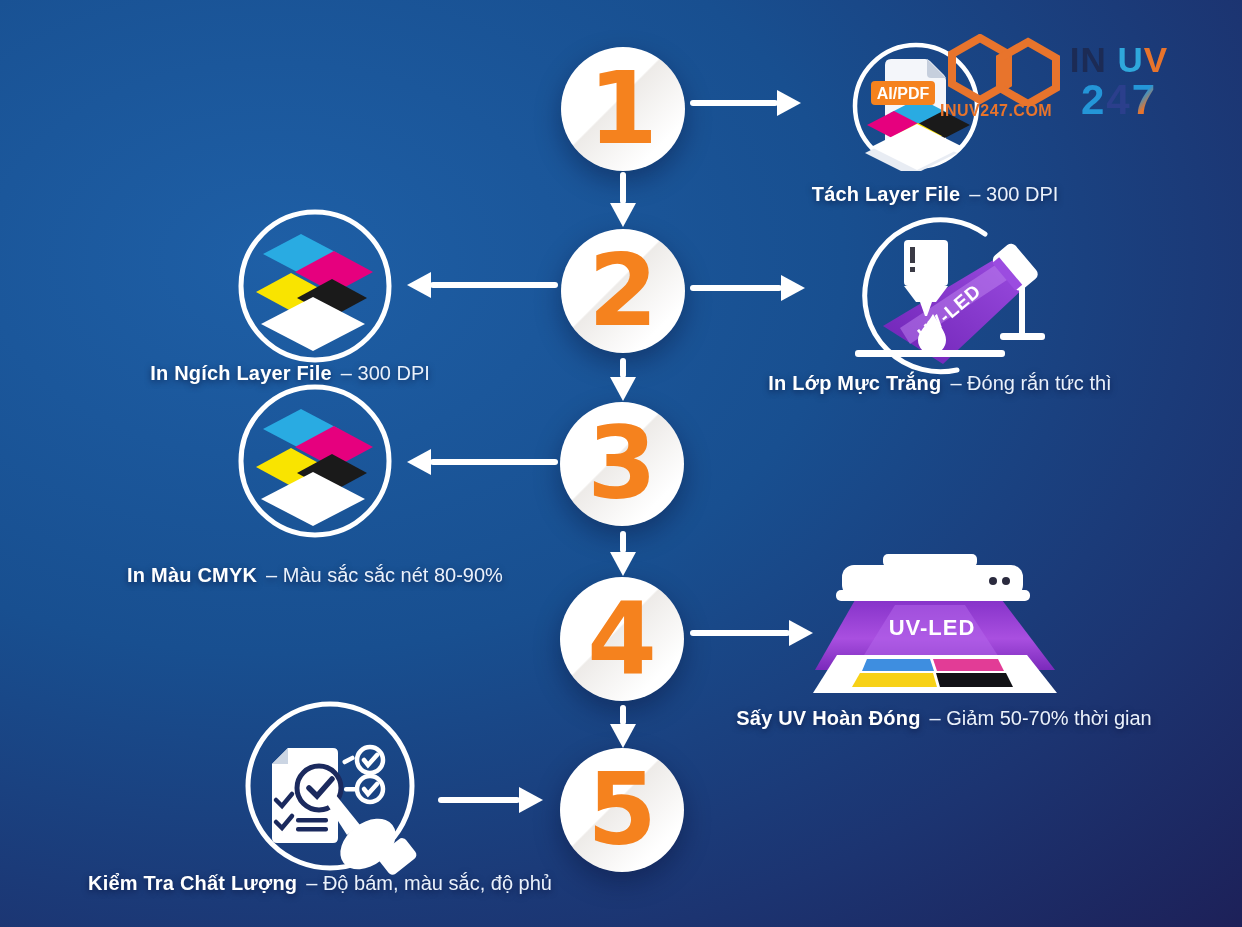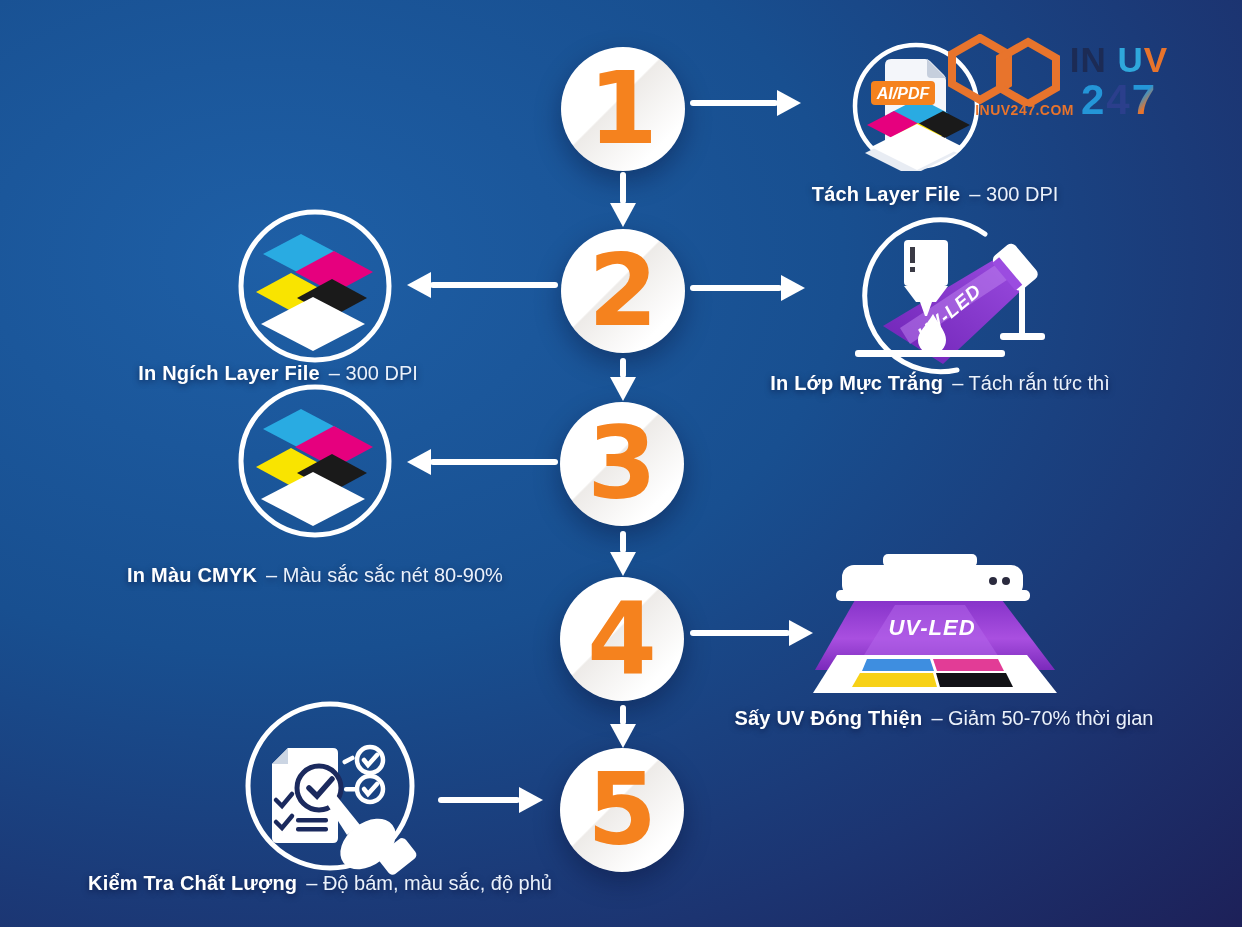--- a/index.html
+++ b/index.html
@@ -36,7 +36,7 @@
   .lbl b{font-weight:bold;letter-spacing:.2px;}
   .lbl .rest{font-weight:normal;color:#EAF1FB;margin-left:9px;}
   
-  .icon{position:absolute;font-style:italic;}
+  .icon{position:absolute;}
   
   .logo{position:absolute;left:940px;top:30px;width:230px;height:110px;}
   .logo-hex{position:absolute;left:6px;top:4px;}

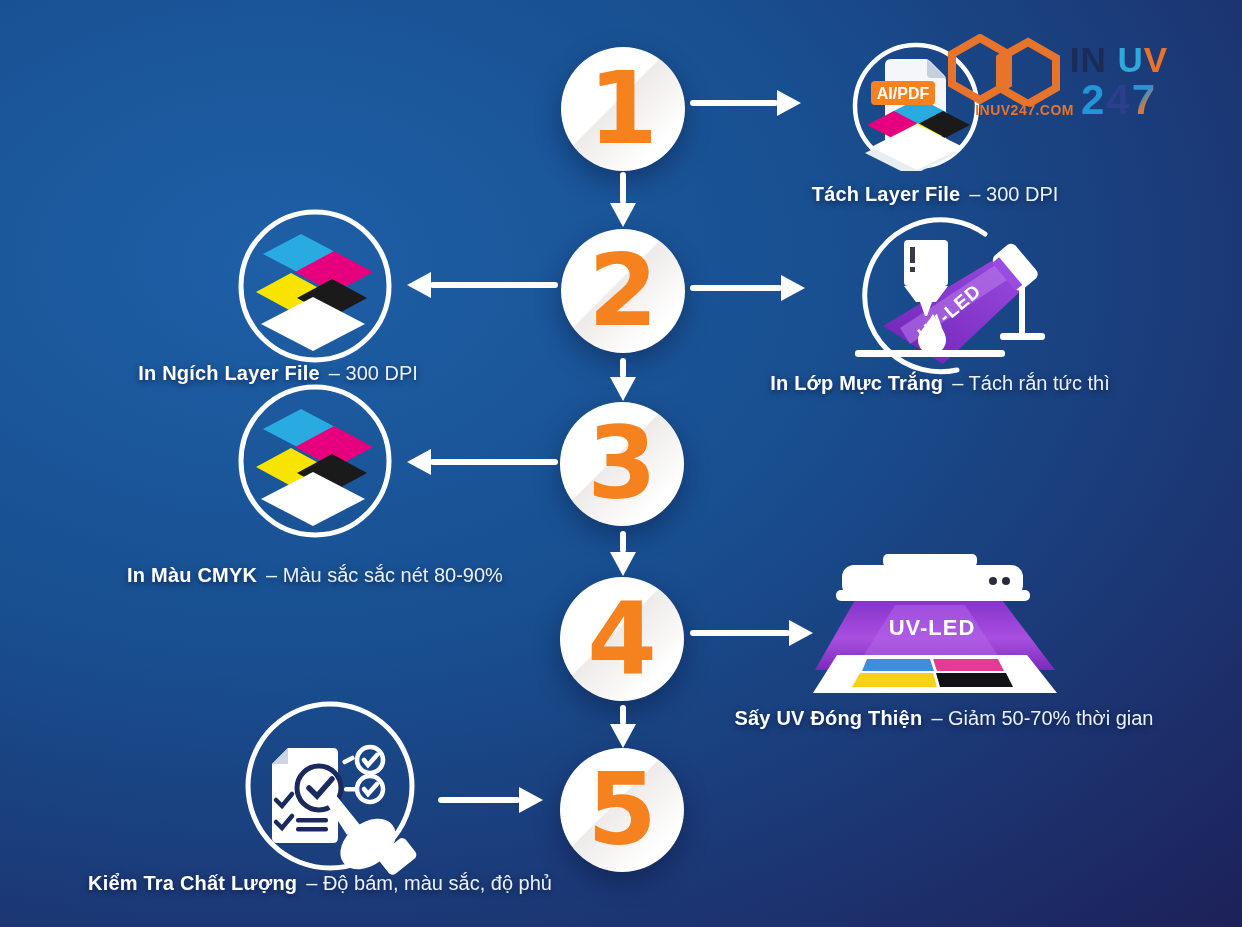--- a/index.html
+++ b/index.html
@@ -40,8 +40,8 @@
   
   .logo{position:absolute;left:940px;top:30px;width:230px;height:110px;}
   .logo-hex{position:absolute;left:6px;top:4px;}
-  .logo-site{position:absolute;left:0px;top:72px;width:134px;text-align:right;
-    color:#E8742C;font-weight:bold;font-size:14px;letter-spacing:.5px;}
+  .logo-site{position:absolute;left:0px;top:72px;width:134px;text-align:left;
+    color:#E8742C;font-weight:bold;font-size:16px;letter-spacing:.5px;}
   .wordmark{position:absolute;left:120px;top:12px;width:118px;text-align:center;line-height:1;}
   .wm1{font-weight:bold;font-size:35px;letter-spacing:1px;}
   .wm1 .in{color:#1C2B55;} .wm1 .u{color:#2FA8DC;} .wm1 .v{color:#E8742C;}

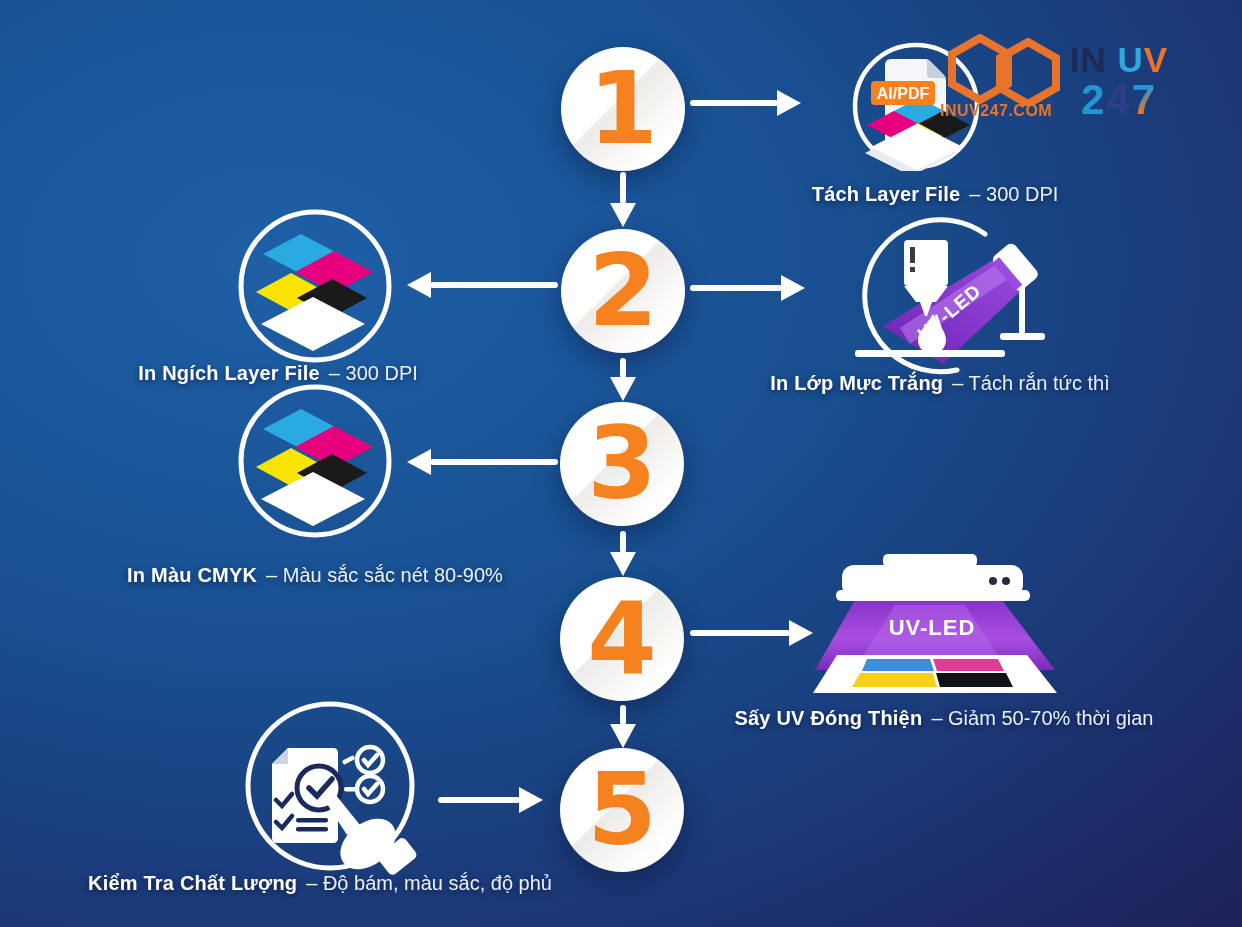--- a/index.html
+++ b/index.html
@@ -109,7 +109,7 @@
     <polygon points="78,89 130,116 78,143 26,116" fill="#FFFFFF"></polygon>
   </svg>
 </div>
-<div class="lbl" style="left:278px;top:362px">
+<div class="lbl" style="left:290px;top:362px">
   <b>In Ngích Layer File</b><span class="rest">– 300 DPI</span>
 </div>
 

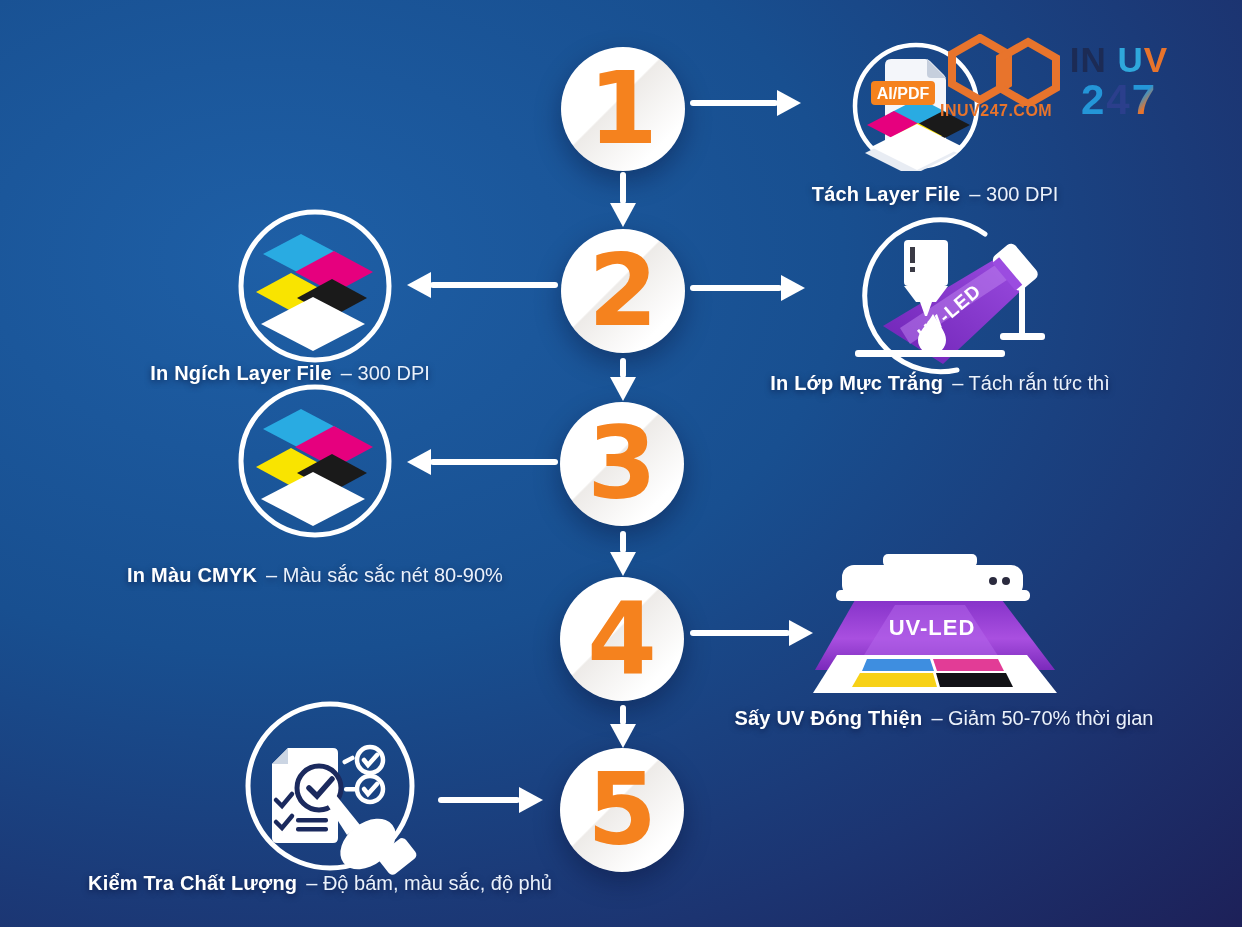--- a/index.html
+++ b/index.html
@@ -141,7 +141,7 @@
   </svg>
 </div>
 <div class="lbl" style="left:940px;top:372px">
-  <b>In Lớp Mực Trắng</b><span class="rest">– Tách rắn tức thì</span>
+  <b>In Lớp Mực Trắng</b><span class="rest">– Đóng rắn tức thì</span>
 </div>
 
 <div class="icon" style="left:235px;top:383px">

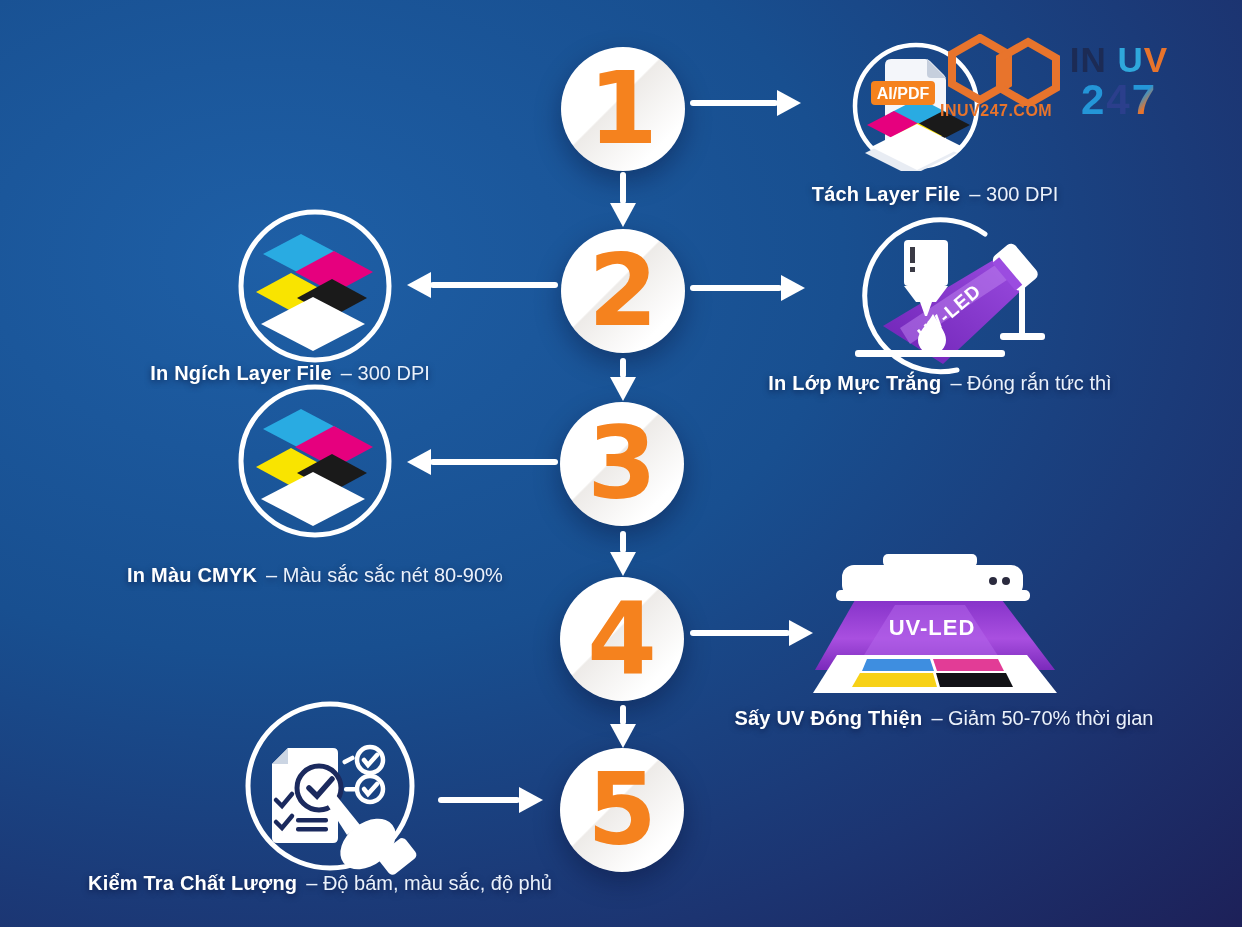--- a/index.html
+++ b/index.html
@@ -183,7 +183,7 @@
   </svg>
 </div>
 <div class="lbl" style="left:944px;top:707px">
-  <b>Sấy UV Đóng Thiện</b><span class="rest">– Giảm 50-70% thời gian</span>
+  <b>Sấy UV Hoàn Đóng</b><span class="rest">– Giảm 50-70% thời gian</span>
 </div>
 
 <div class="icon" style="left:232px;top:696px">

